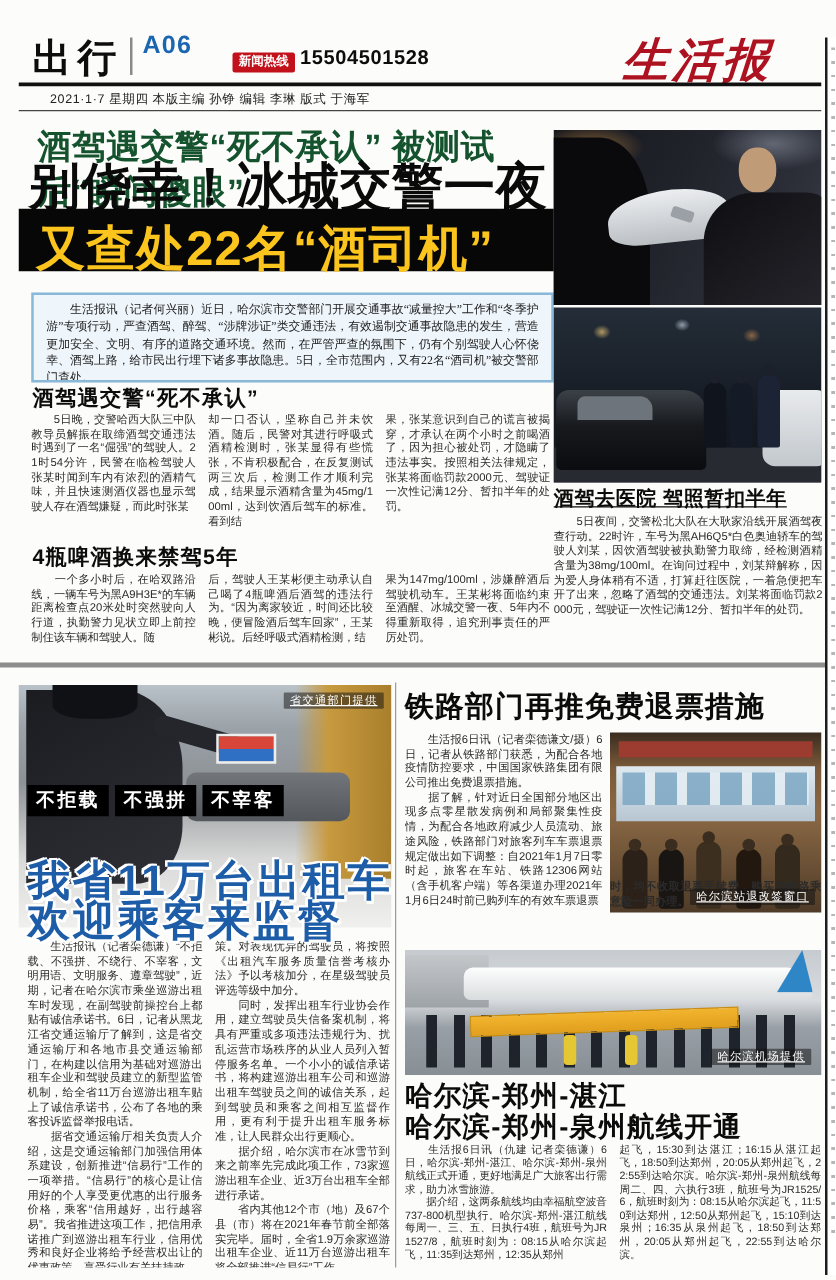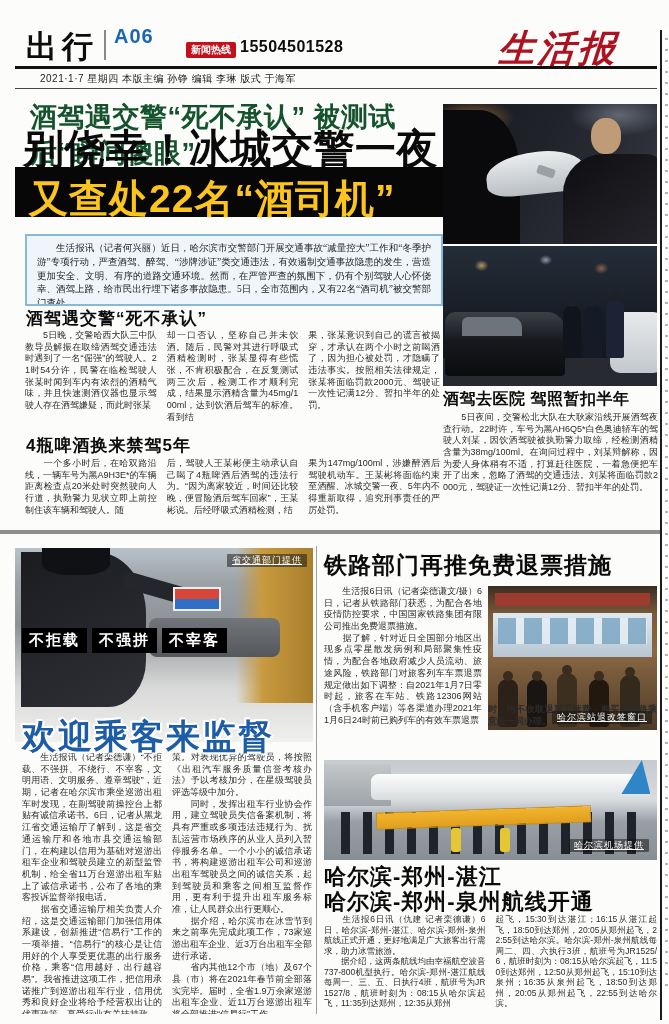--- a/index.html
+++ b/index.html
@@ -66,7 +66,7 @@
   .p2-fig::before { content:""; position:absolute; top:-9px; left:4px; width:10px; height:10px; border-radius:50%; background:#1b2029; }
   .p2-fig.f1 { left:56%; } .p2-fig.f2 { left:66%; background:#141a26; } .p2-fig.f3 { left:76%; background:#1b2334; height:58px; }
 
-  .side-title { position:absolute; left:443px; top:389px; font-size:16px; font-weight:900; color:#0c0c0c; letter-spacing:.5px; }
+  .side-title { position:absolute; left:443px; top:389px; font-size:16px; font-weight:900; color:#0c0c0c; letter-spacing:.5px;text-decoration:underline; }
   .side-body { position:absolute; left:443px; top:412px; width:215px; height:118px; overflow:hidden; }
 
   

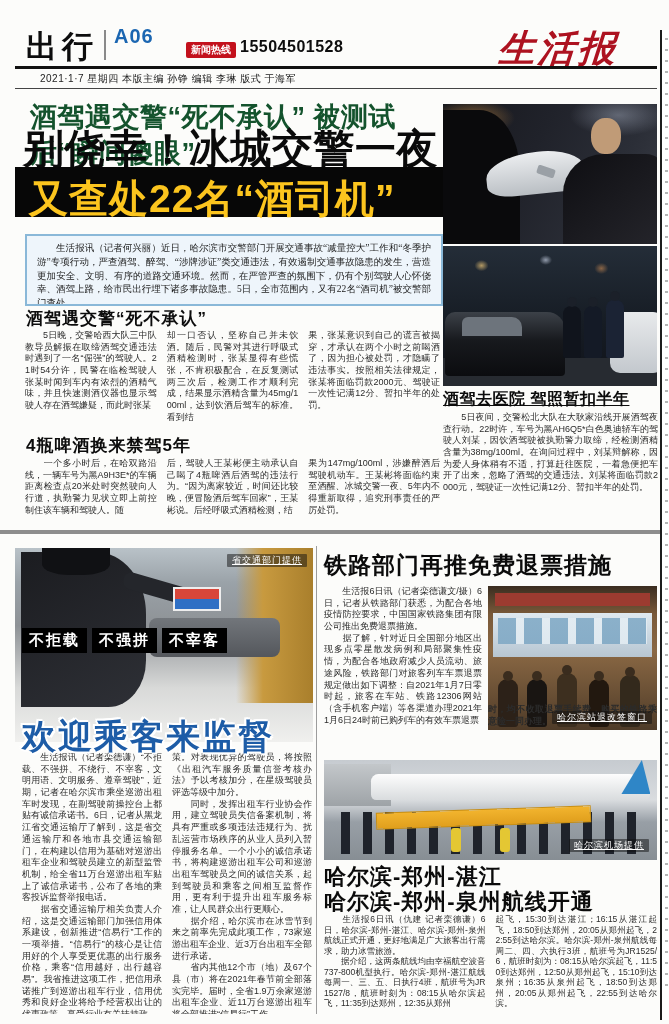--- a/index.html
+++ b/index.html
@@ -195,6 +195,7 @@
     <span>不强拼</span>
     <span>不宰客</span>
   </div>
+  <div class="taxi-title" id="taxi-title1">我省11万台出租车</div>
   <div class="taxi-title" id="taxi-title2">欢迎乘客来监督</div>
   <div class="cols" id="taxi-cols">
     <div class="coltext">　　生活报讯（记者栾德谦）“不拒载、不强拼、不绕行、不宰客，文明用语、文明服务、遵章驾驶”，近期，记者在哈尔滨市乘坐巡游出租车时发现，在副驾驶前操控台上都贴有诚信承诺书。6日，记者从黑龙江省交通运输厅了解到，这是省交通运输厅和各地市县交通运输部门，在构建以信用为基础对巡游出租车企业和驾驶员建立的新型监管机制，给全省11万台巡游出租车贴上了诚信承诺书，公布了各地的乘客投诉监督举报电话。

